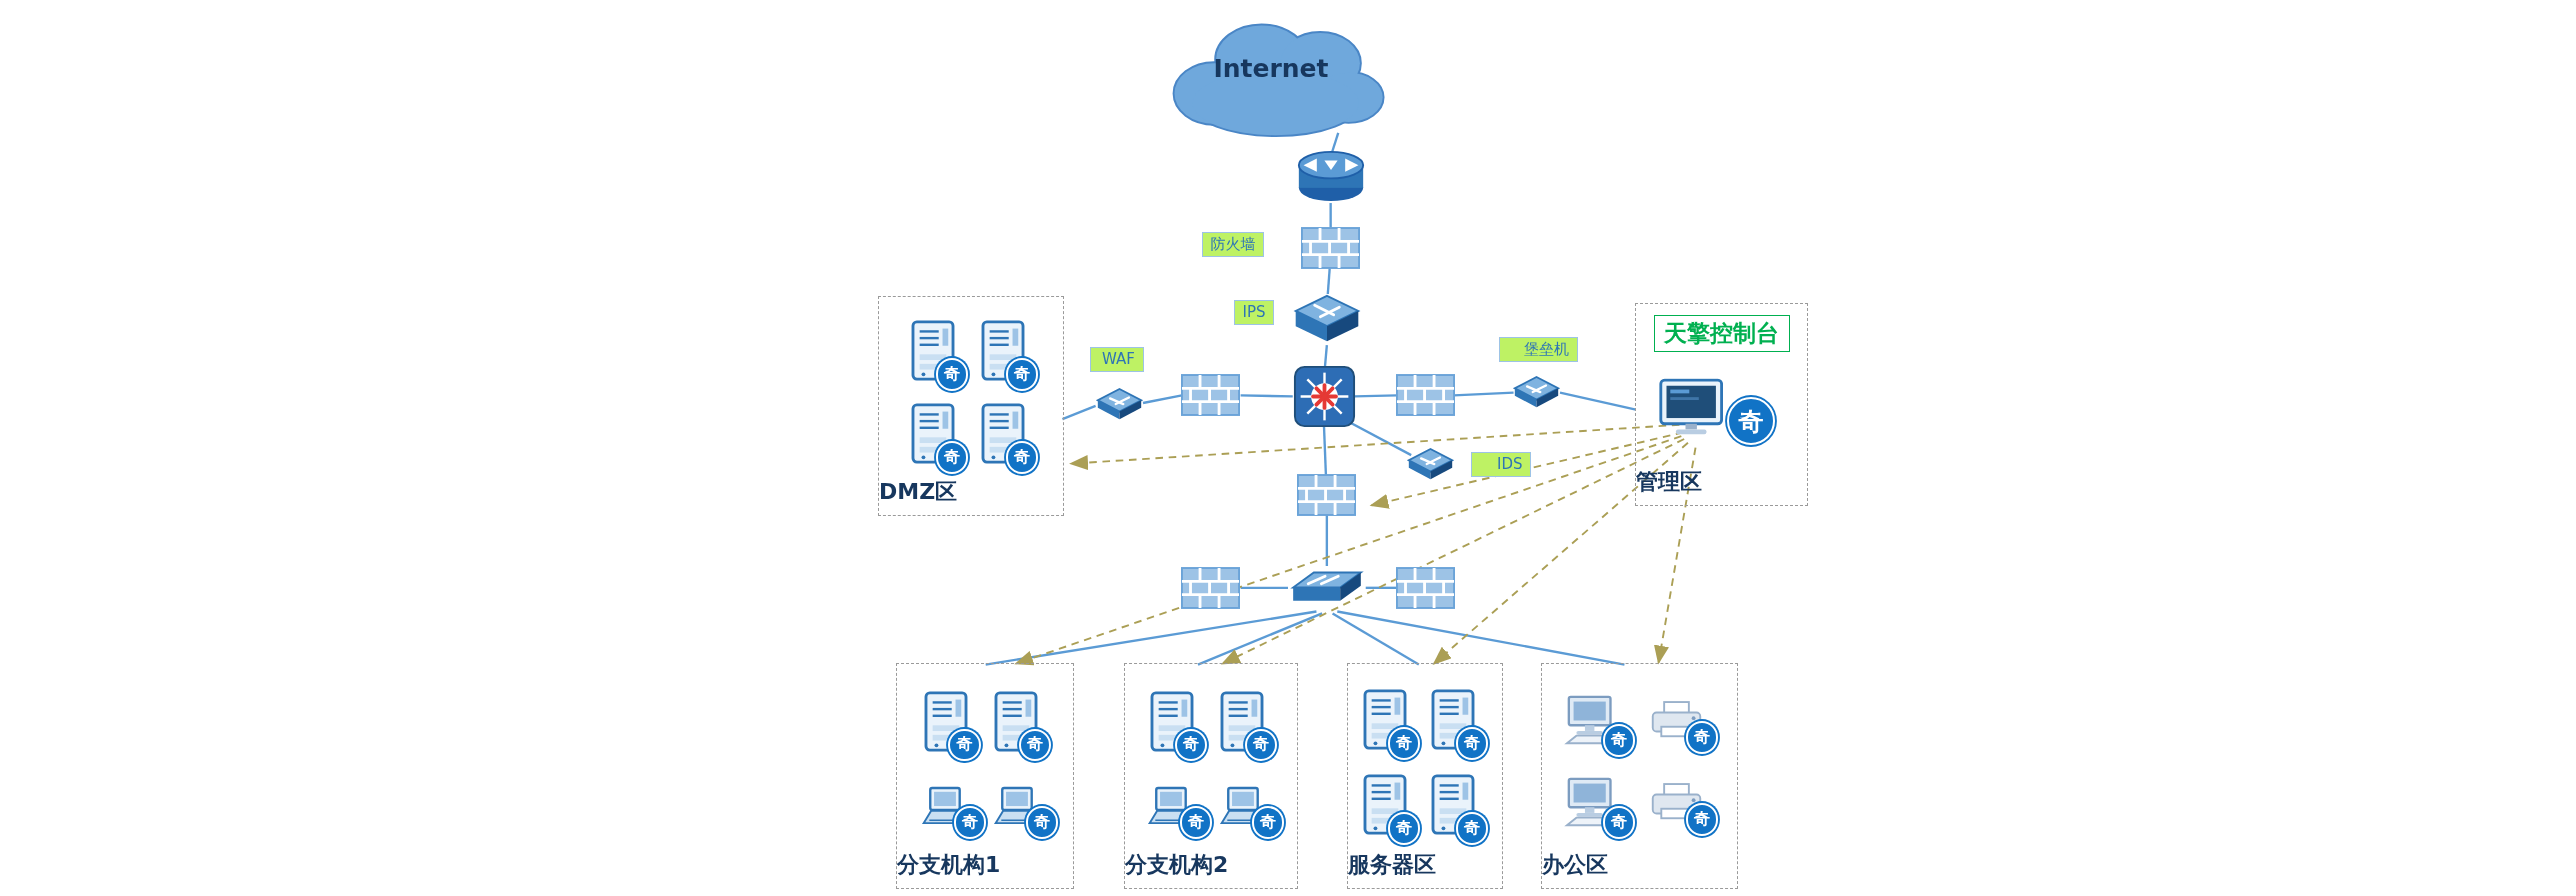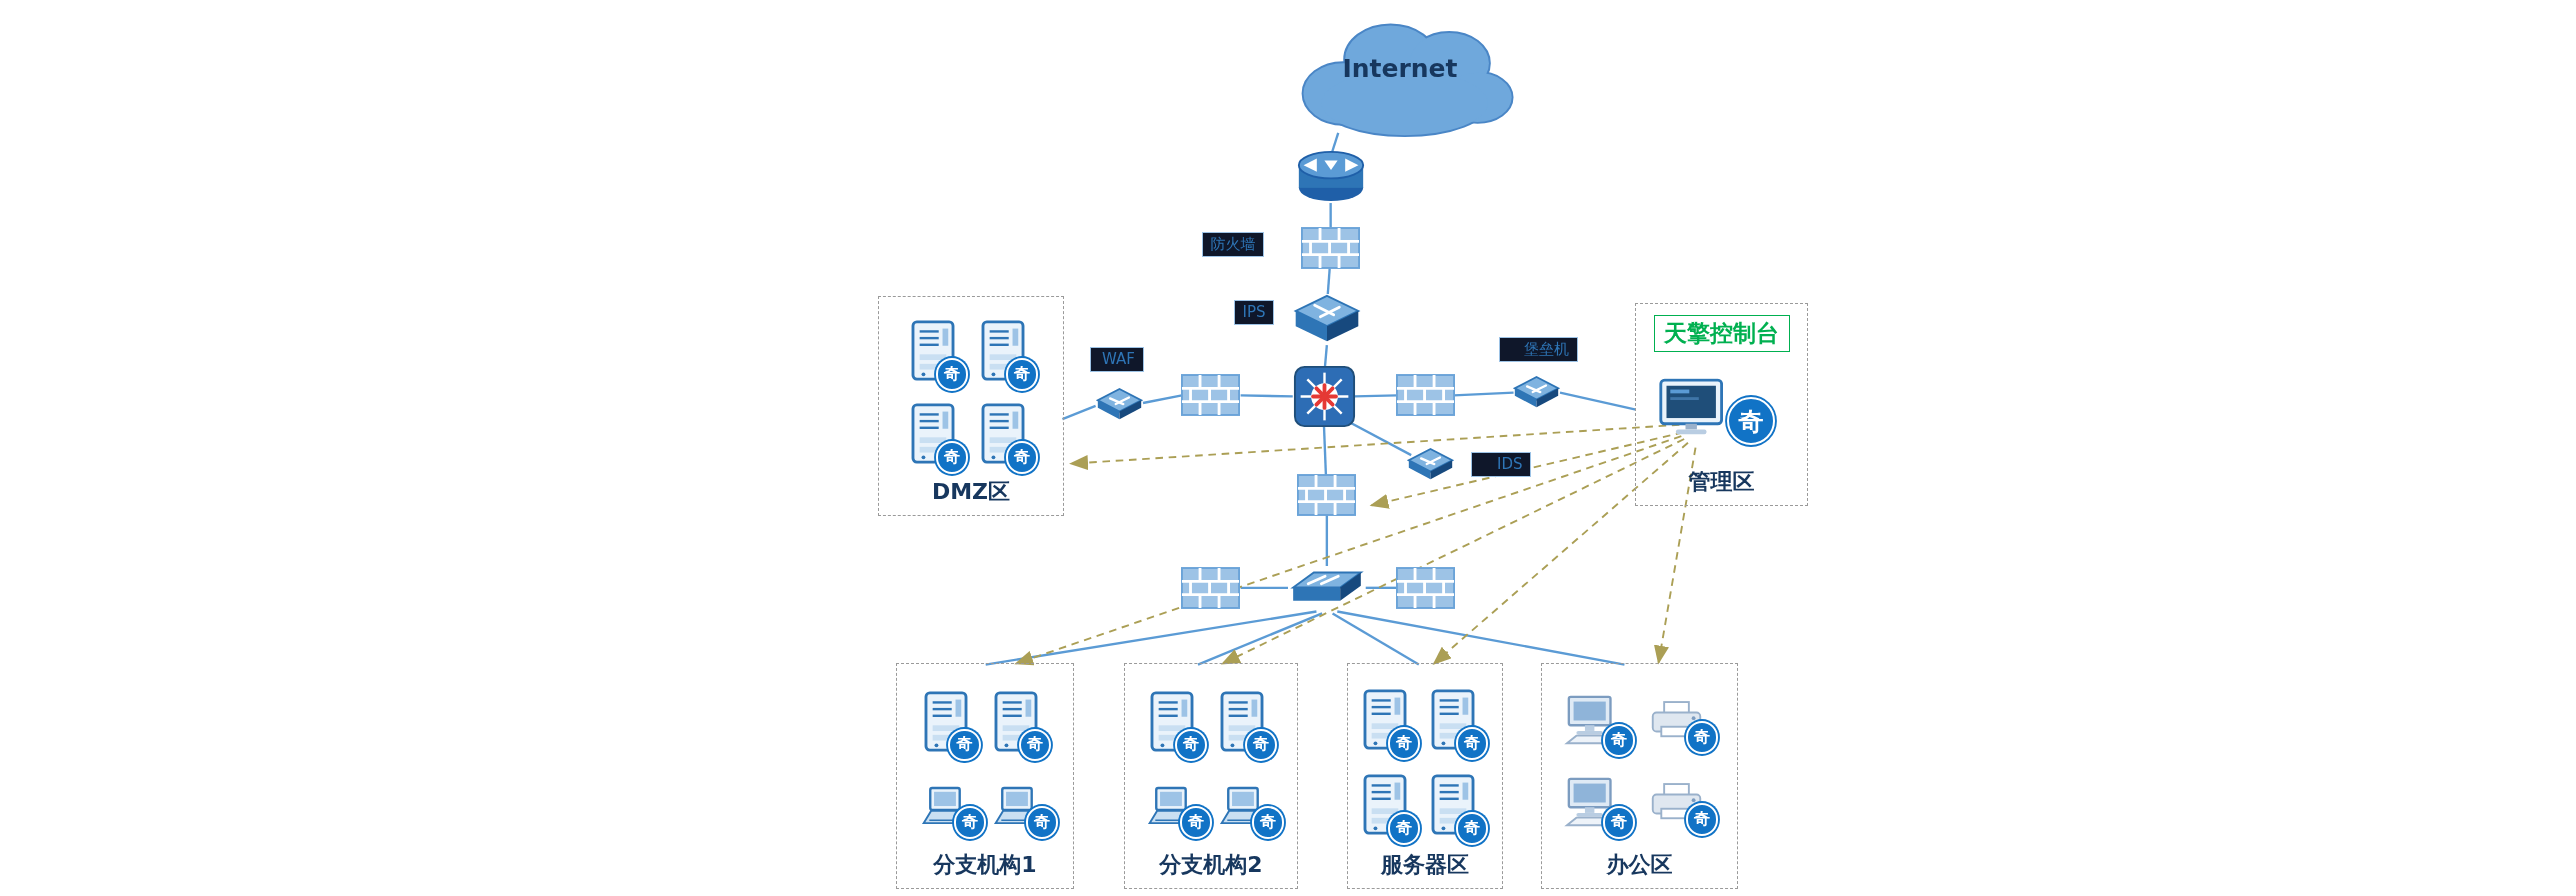--- a/index.html
+++ b/index.html
@@ -205,7 +205,7 @@
     </g>
   </svg>
 
-  <div class="node" style="left:1277px;top:9.5px;width:246px;height:133px;">
+  <div class="node" style="left:1148px;top:9.5px;width:246px;height:133px;">
     <svg class="icon" width="246" height="133" viewBox="0 0 260 140">
         <use href="#ic-cloud"></use>
       </svg>

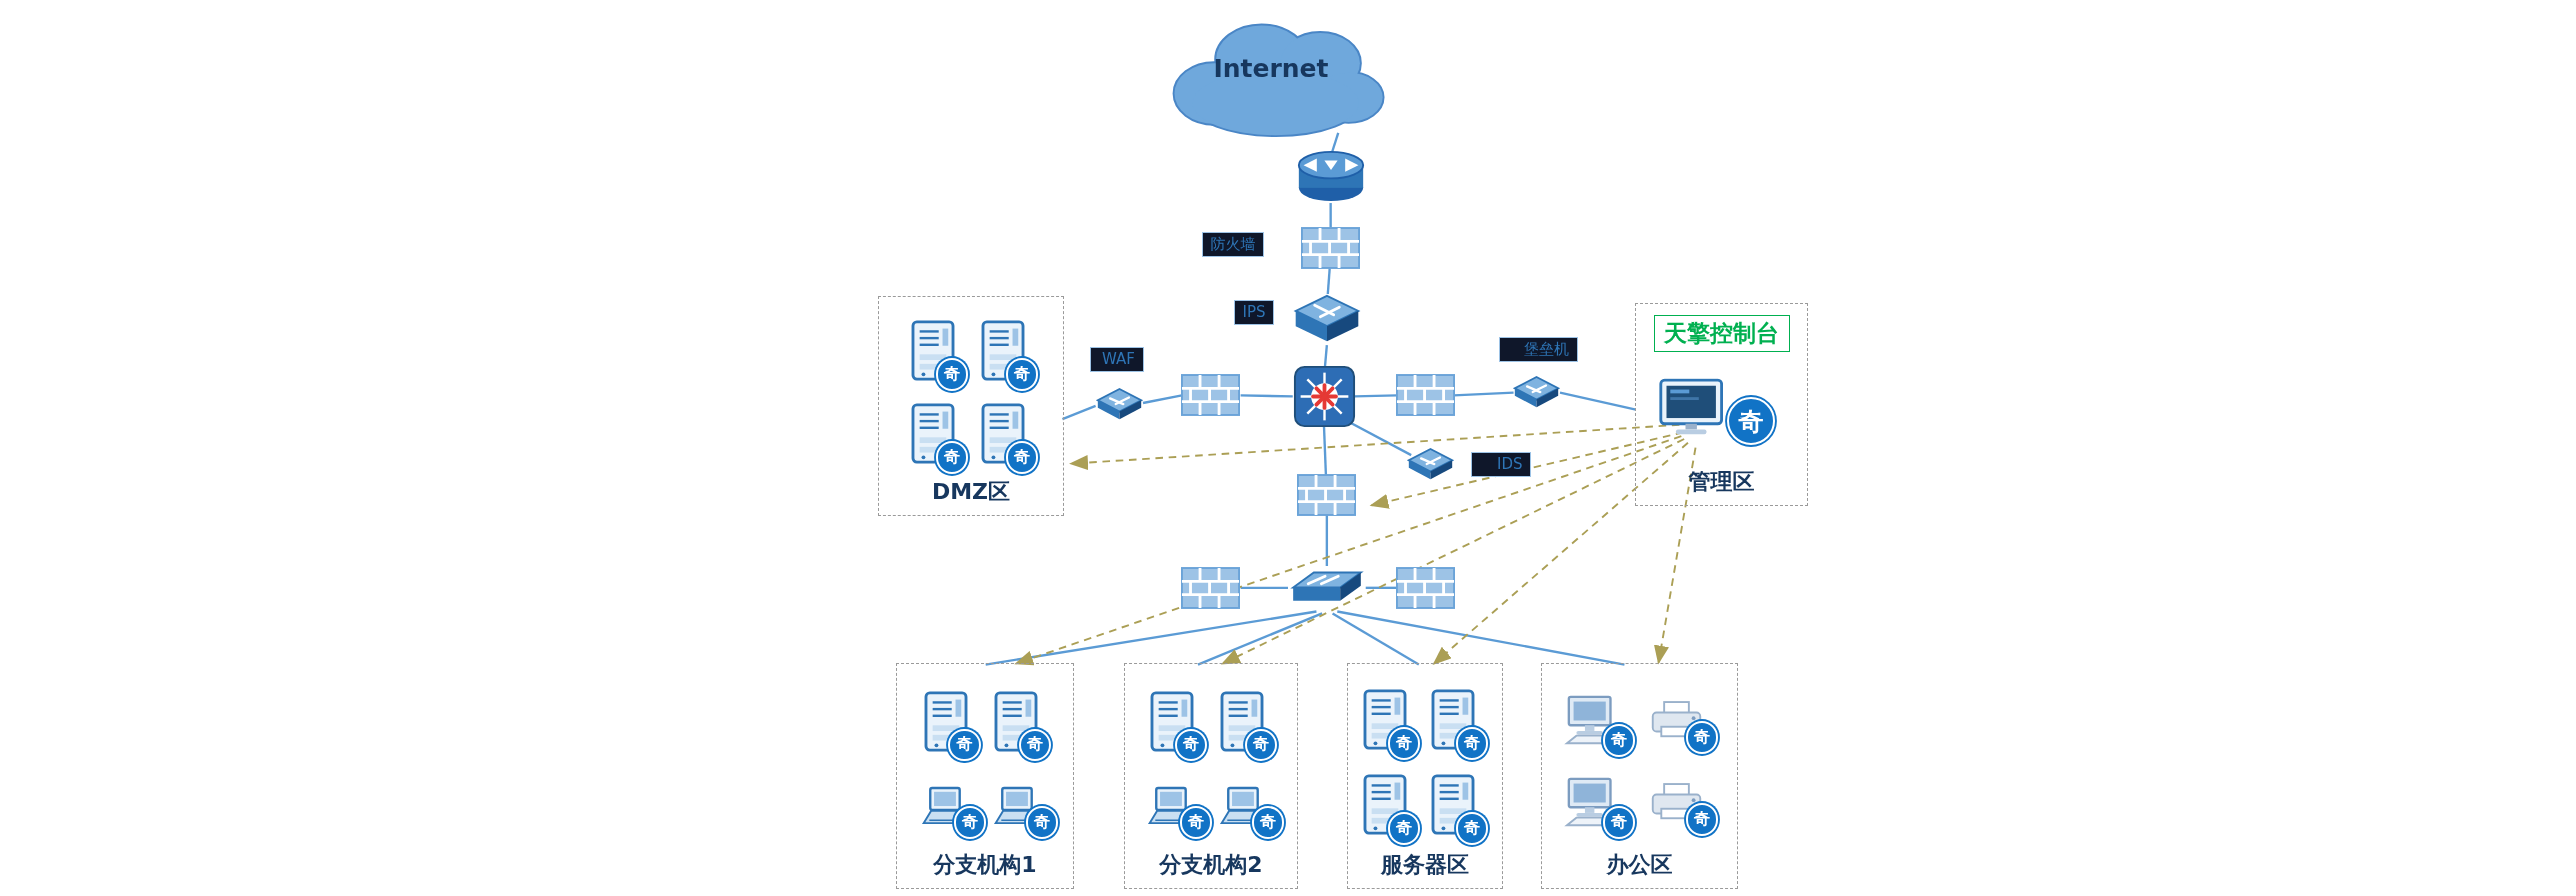--- a/index.html
+++ b/index.html
@@ -10,7 +10,7 @@
   .edges{position:absolute;left:0;top:0;}
   .node{position:absolute;}
   .tag{
-    position:absolute;border:0.9px solid #9dc3e6;background:#0f172a;color:#2e75b6;
+    position:absolute;border:0.9px solid #9dc3e6;background:#bef264;color:#2e75b6;
     font-size:15px;line-height:1;padding:3.8px 7.6px;white-space:nowrap;z-index:5;
   }
   .tag-green{

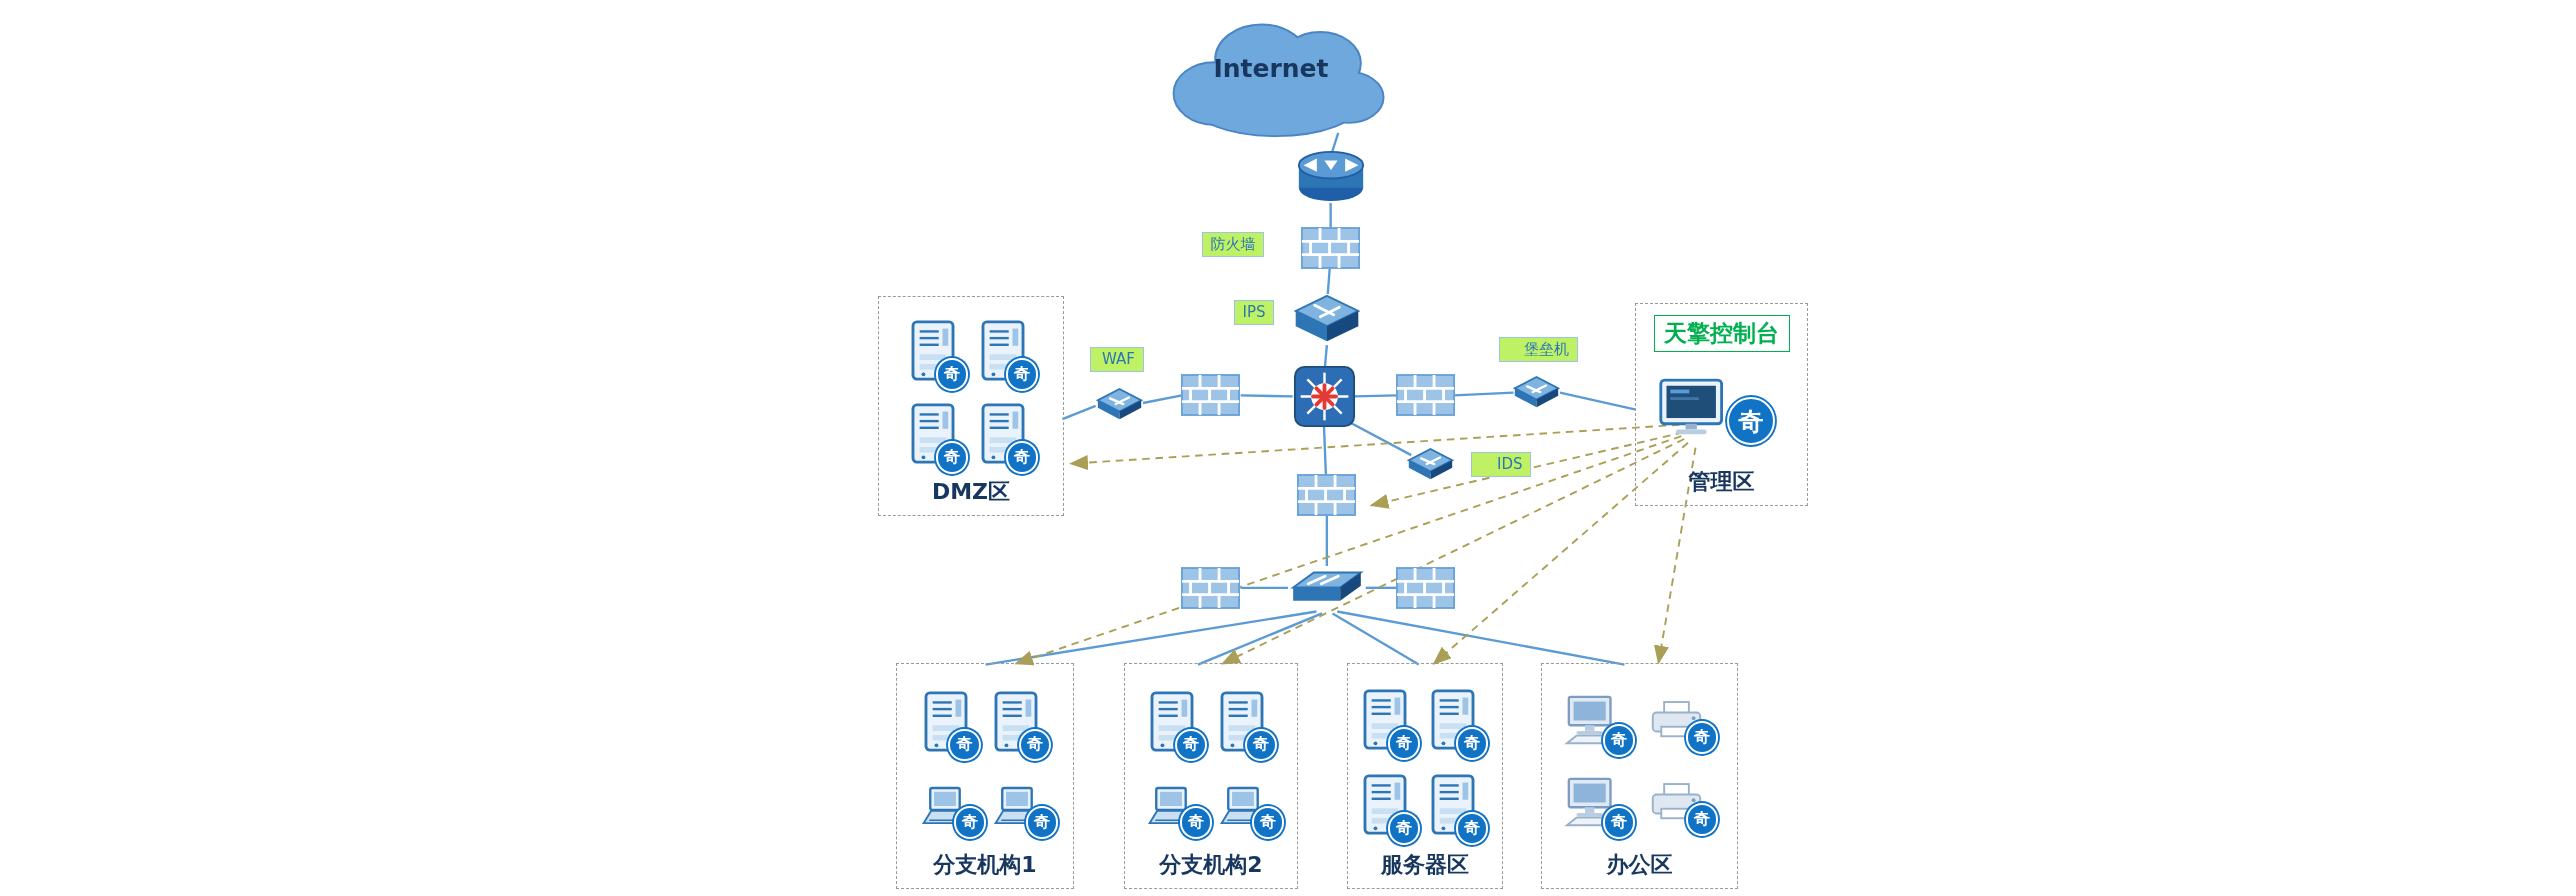--- a/index.html
+++ b/index.html
@@ -19,7 +19,7 @@
   }
   .zone{position:absolute;border:1.9px dashed #9a9a9a;background:transparent;z-index:2;}
   .zone-label{
-    position:absolute;left:0;right:0;bottom:7.6px;text-align:center;
+    position:absolute;left:0;right:0;bottom:7.6px;
     color:#17375e;font-weight:700;font-size:22px;
   }
   .dev{position:absolute;}

